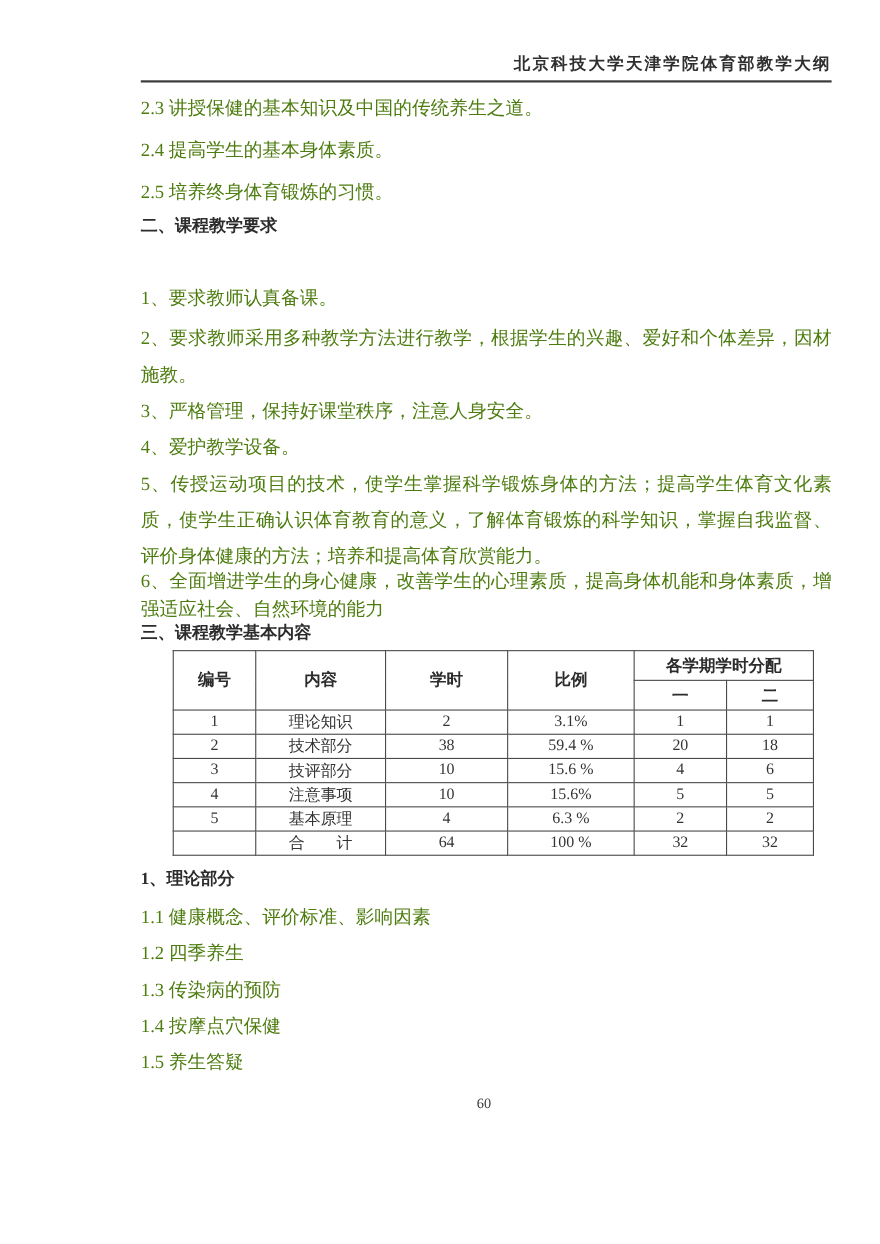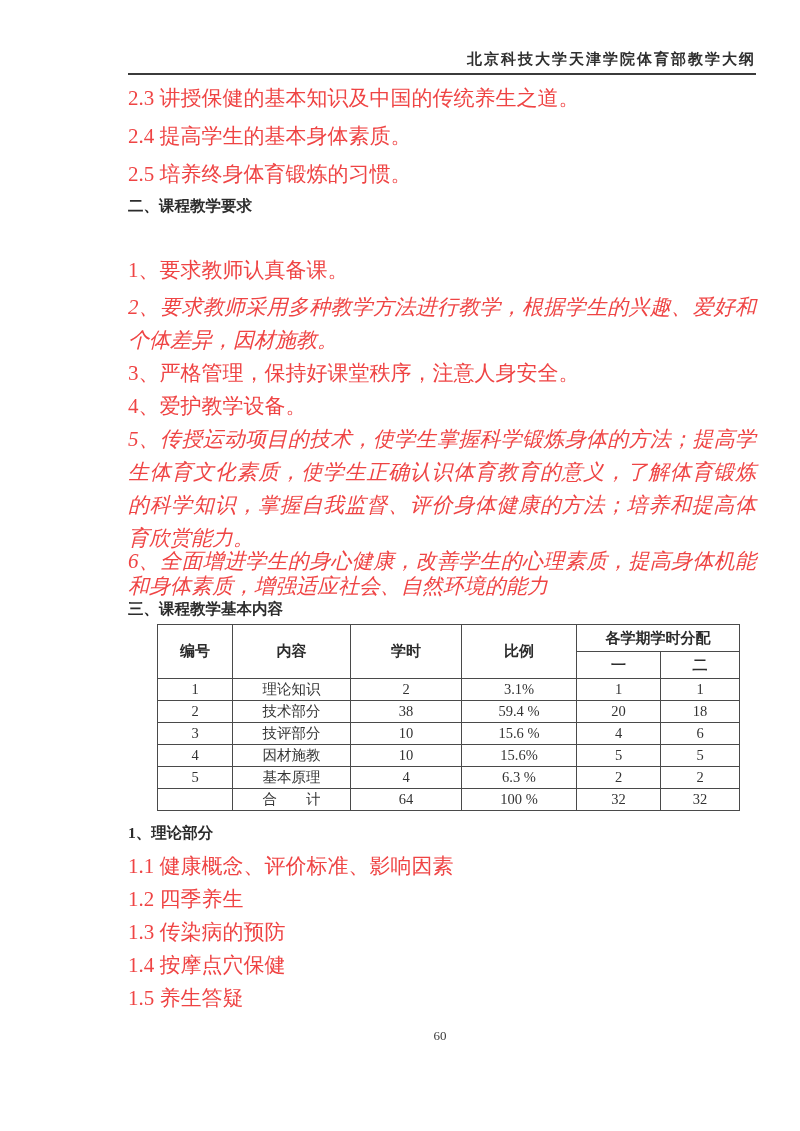--- a/index.html
+++ b/index.html
@@ -32,9 +32,9 @@
   
   p.body-line {
     margin: 0;
-    font-size: 21px;
+    font-size: 17px;
     line-height: 33px;
-    color: #ef4444;
+    color: #4d7c0f;
   }
   .intro p.body-line { margin-bottom: 5px; }
   .intro p.body-line:first-child { margin-top: 7px; }

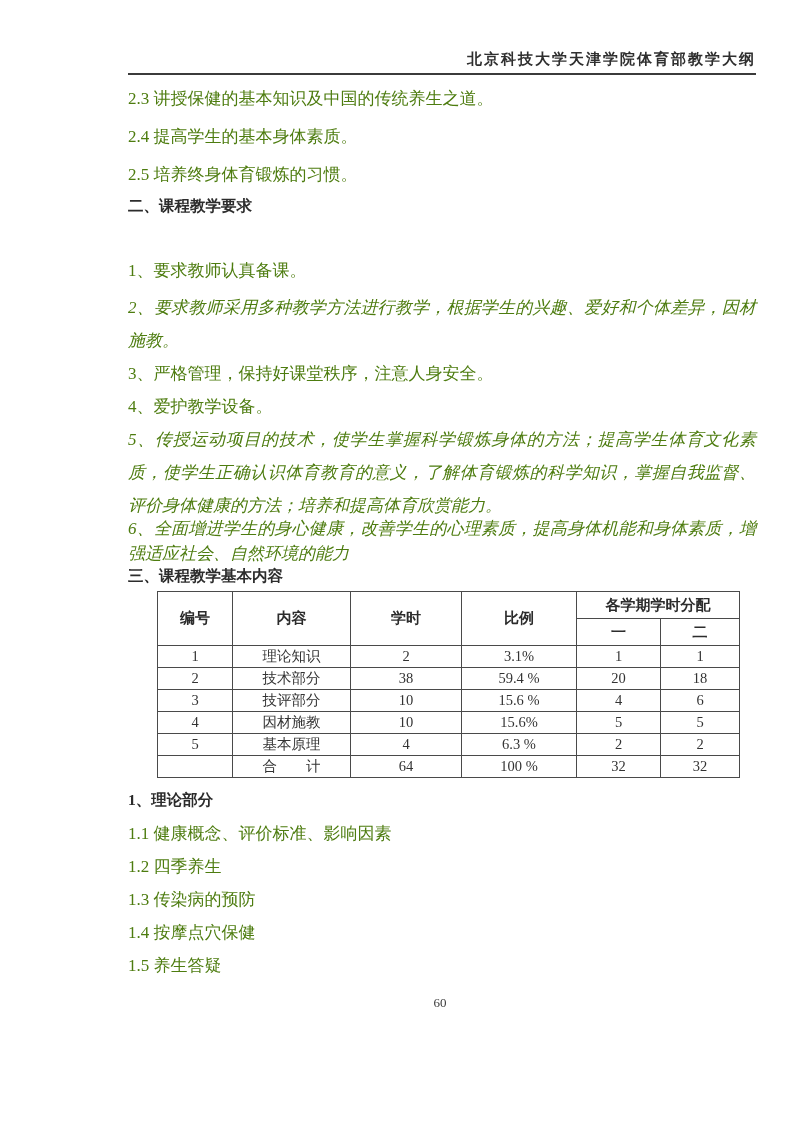--- a/index.html
+++ b/index.html
@@ -49,7 +49,7 @@
   .h2-req { margin-top: 25px; }
 
   .req-items p.body-line:first-child { margin-top: 38px; margin-bottom: 4px; }
-  .just { text-align: justify; text-align-last: left; font-style: italic; }
+  .just { text-align: justify; text-align-last: left; }
   .para6 { line-height: 25px !important; margin-top: -6px !important; }
 
   .h2-content { margin-top: 0; }

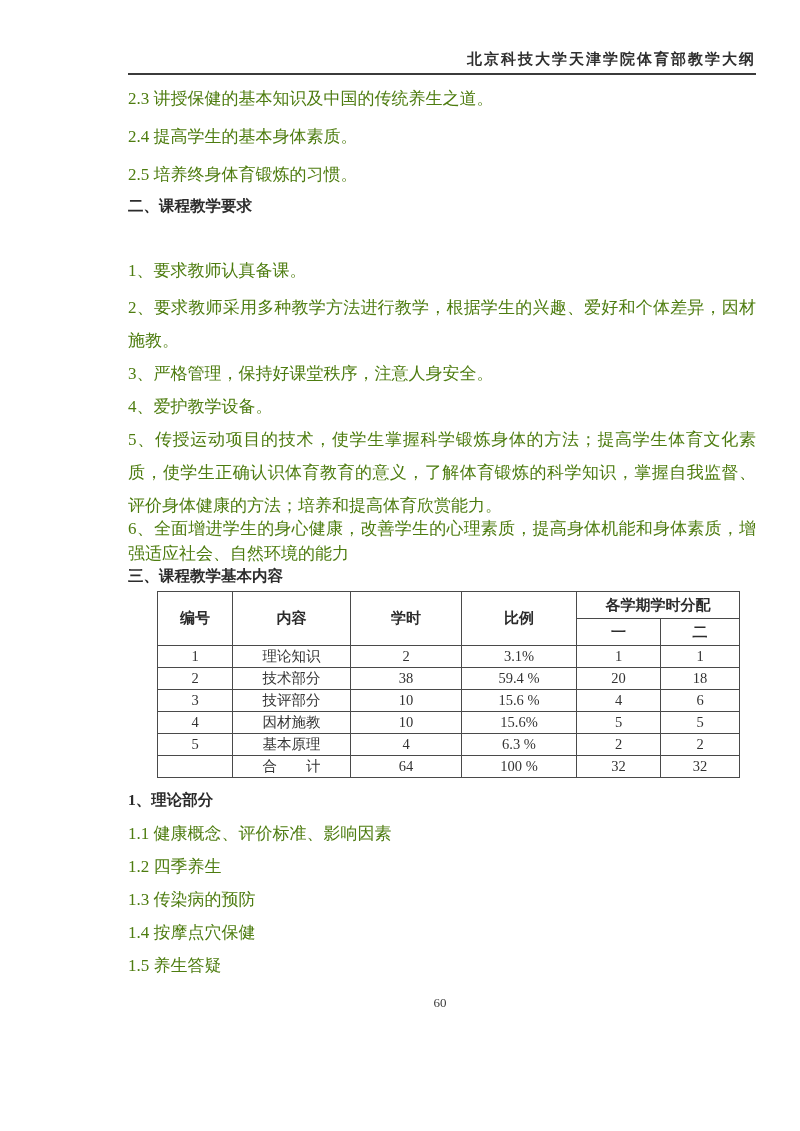--- a/index.html
+++ b/index.html
@@ -177,7 +177,7 @@
         </tr>
         <tr>
           <td>4</td>
-          <td>因材施教</td>
+          <td>注意事项</td>
           <td>10</td>
           <td>15.6%</td>
           <td>5</td>

